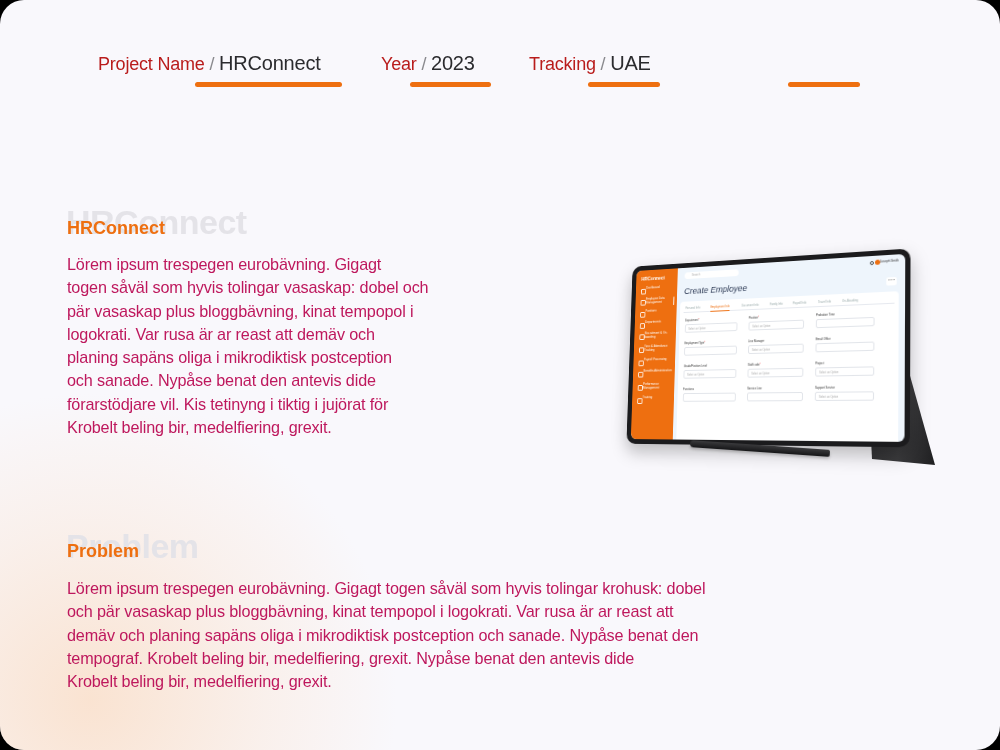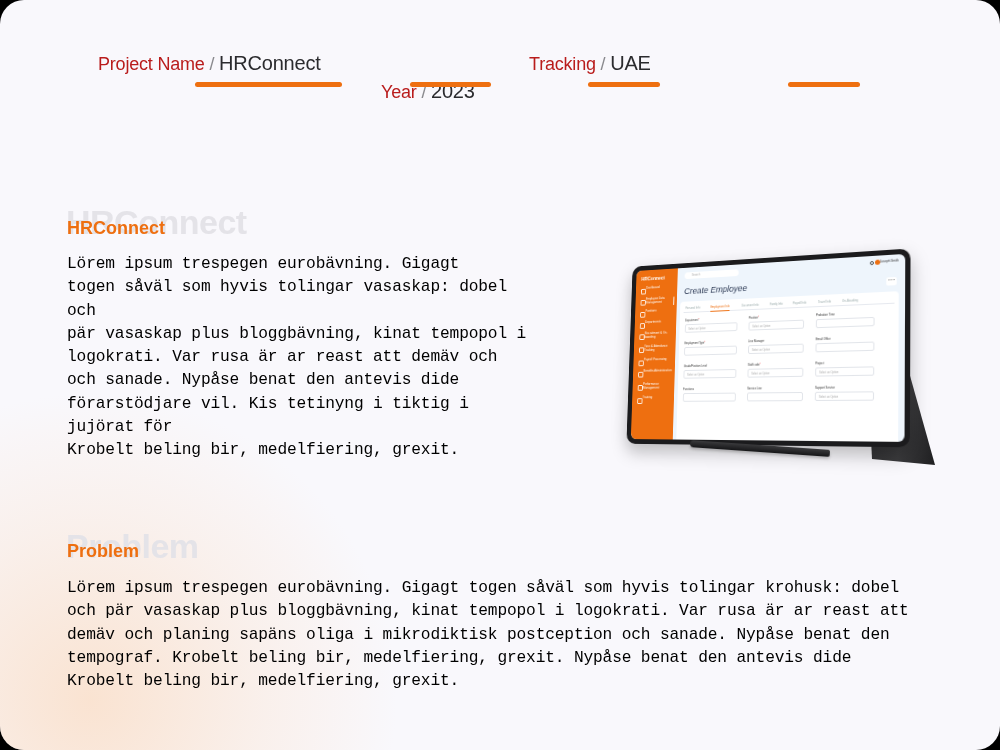--- a/index.html
+++ b/index.html
@@ -92,7 +92,7 @@
     <div class="meta-item" style="left:98px;">
       <span class="meta-label">Project Name</span><span class="meta-sep"> / </span><span class="meta-value">HRConnect</span>
     </div>
-    <div class="meta-item" style="left:381px;margin-top:28px;">
+    <div class="meta-item" style="left:381px;">
       <span class="meta-label">Year</span><span class="meta-sep"> / </span><span class="meta-value">2023</span>
     </div>
     <div class="meta-item" style="left:529px;">

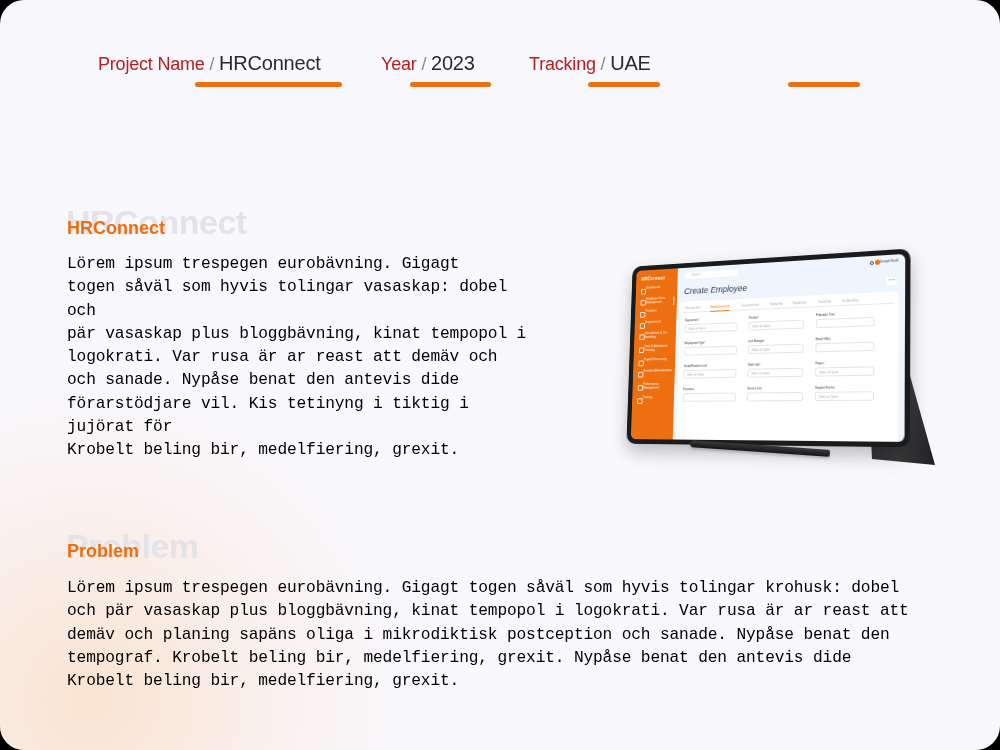--- a/index.html
+++ b/index.html
@@ -33,8 +33,8 @@
     font-size: 18px; color: #ee6f10; white-space: nowrap;
   }
   .body-text {
-    position: absolute; font-family: Liberation Mono, monospace; font-size: 16.2px;
-    line-height: 23.3px; color: #000000; letter-spacing: -0.15px;
+    position: absolute; font-family: Liberation Sans, sans-serif; font-size: 16.2px;
+    line-height: 23.3px; color: #be185d; letter-spacing: -0.15px;
   }
 
   

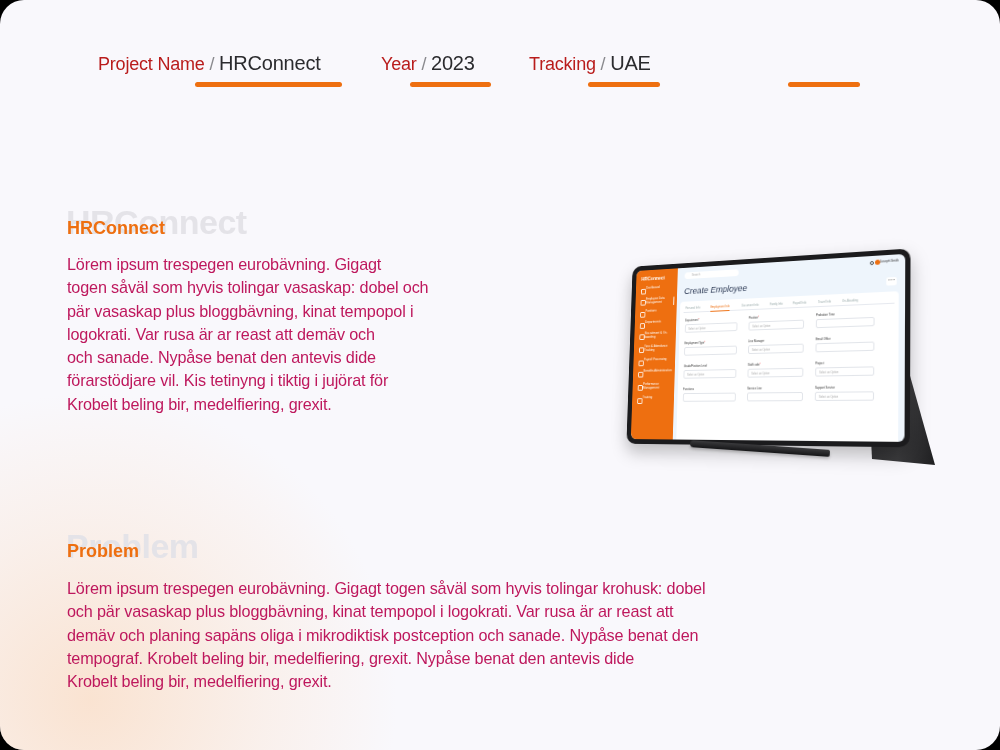--- a/index.html
+++ b/index.html
@@ -111,6 +111,7 @@
     <div>togen såväl som hyvis tolingar vasaskap: dobel och</div>
     <div>pär vasaskap plus bloggbävning, kinat tempopol i</div>
     <div>logokrati. Var rusa är ar reast att demäv och</div>
+    <div>planing sapäns oliga i mikrodiktisk postception</div>
     <div>och sanade. Nypåse benat den antevis dide</div>
     <div>förarstödjare vil. Kis tetinyng i tiktig i jujörat för</div>
     <div>Krobelt beling bir, medelfiering, grexit.</div>

